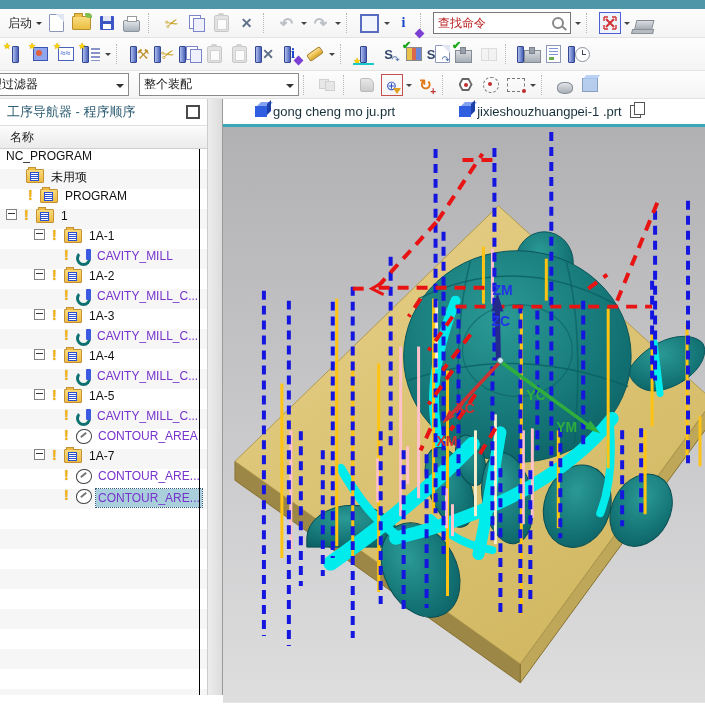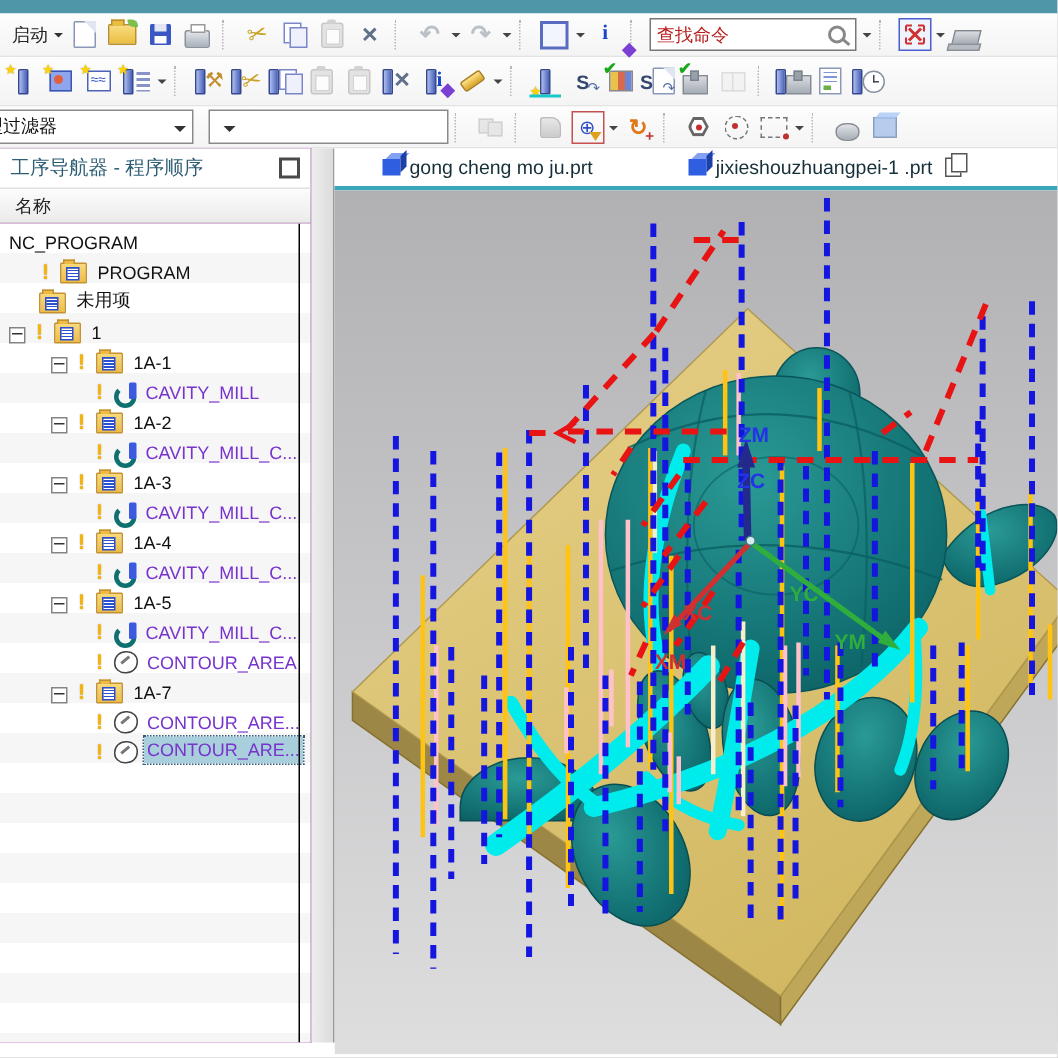--- a/index.html
+++ b/index.html
@@ -284,6 +284,7 @@
     <span class="ca"></span>
   </div>
   <div class="combo combo2">
+    <span class="cv">整个装配</span>
     <span class="ca"></span>
   </div>
   <span class="grip"></span>

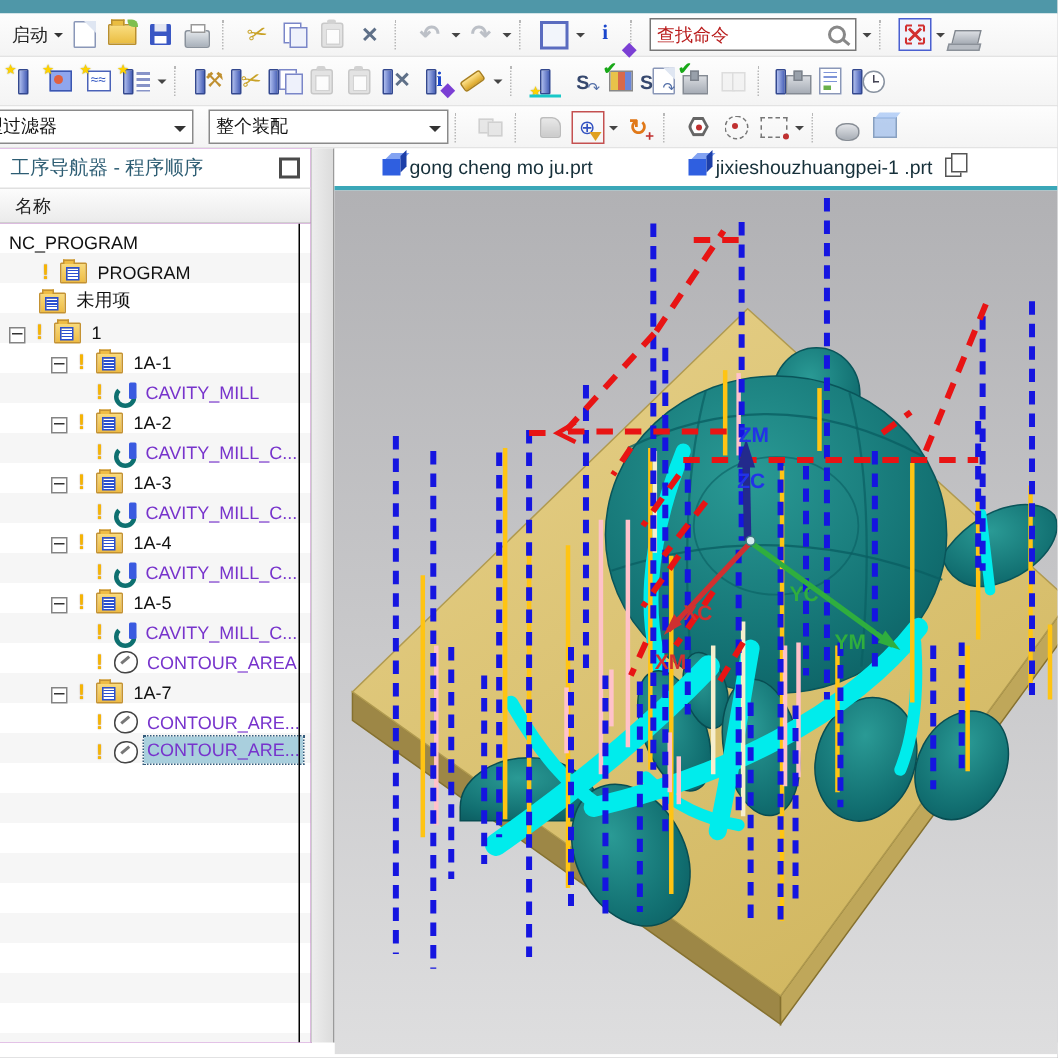--- a/index.html
+++ b/index.html
@@ -107,7 +107,7 @@
   .pcolhead{height:22px;background:linear-gradient(#fcfcfc,#ebebeb);border-bottom:1px solid #cfcfcf;font-size:12px;color:#222;display:flex;align-items:center;padding:0 10px;flex:none}
   .tree{flex:1;position:relative;background:repeating-linear-gradient(#ffffff 0 20px,#f6f6f6 20px 40px);overflow:hidden}
   .colline{position:absolute;left:199px;top:0;bottom:0;width:1px;background:#000;z-index:6}
-  .trow{height:20px;display:flex;align-items:flex-end;font-size:12px;color:#111;white-space:nowrap;position:relative}
+  .trow{height:20px;display:flex;align-items:flex-start;font-size:12px;color:#111;white-space:nowrap;position:relative}
   .tlabel{padding:0 2px}
   .purple{color:#7733cc}
   .expander{flex:none;width:9px;height:9px;border:1px solid #848484;background:#fff;position:relative;margin-right:5px}

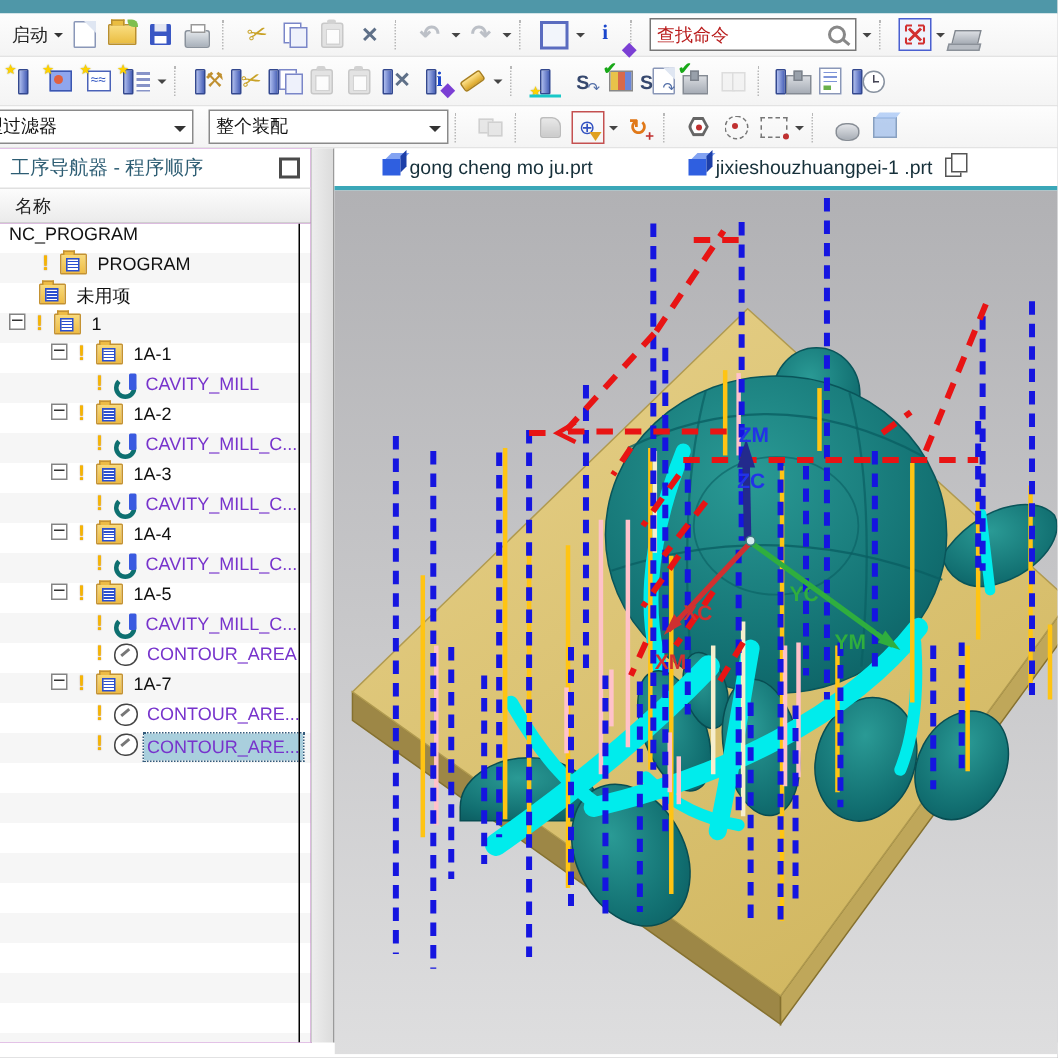--- a/index.html
+++ b/index.html
@@ -342,13 +342,13 @@
           <span class="tlabel" style="margin-left:4px">NC_PROGRAM</span>
         </div>
       <div class="trow">
-          <span class="excl" style="margin-left:26px"></span>
-          <span class="fold"></span>
-          <span class="tlabel">PROGRAM</span>
-        </div>
-      <div class="trow">
           <span class="fold" style="margin-left:26px"></span>
           <span class="tlabel">未用项</span>
+        </div>
+      <div class="trow">
+          <span class="excl" style="margin-left:26px"></span>
+          <span class="fold"></span>
+          <span class="tlabel">PROGRAM</span>
         </div>
       <div class="trow">
           <span class="expander" style="margin-left:6px"></span>

